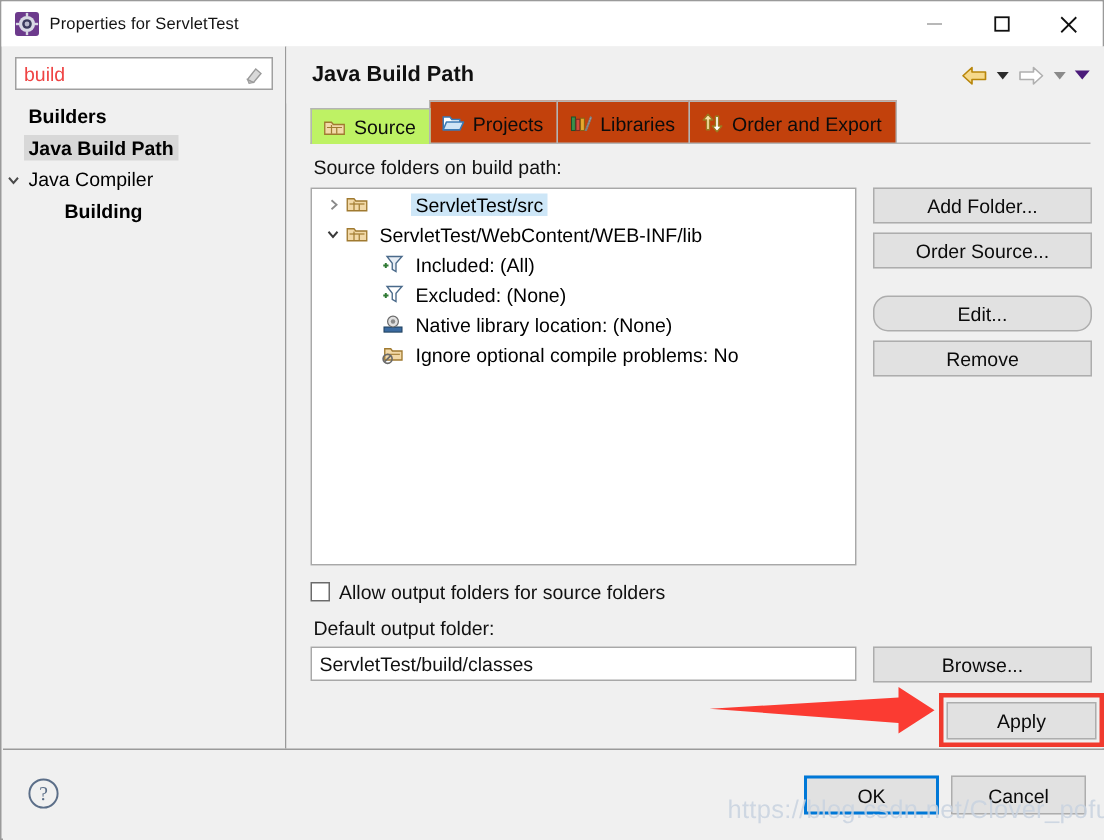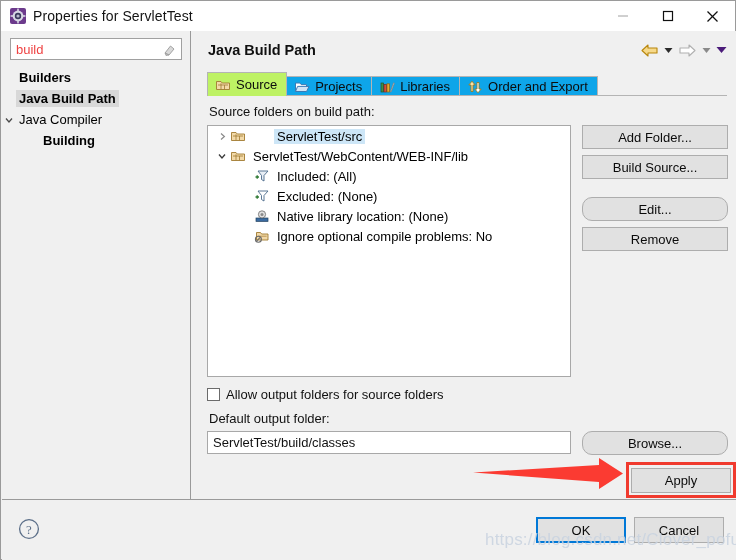--- a/index.html
+++ b/index.html
@@ -33,7 +33,7 @@
     flex: 0 0 auto;
   }
   .title-text {
-    font-size: 14px;
+    font-size: 11px;
     color: #141414;
     letter-spacing: 0.1px;
   }

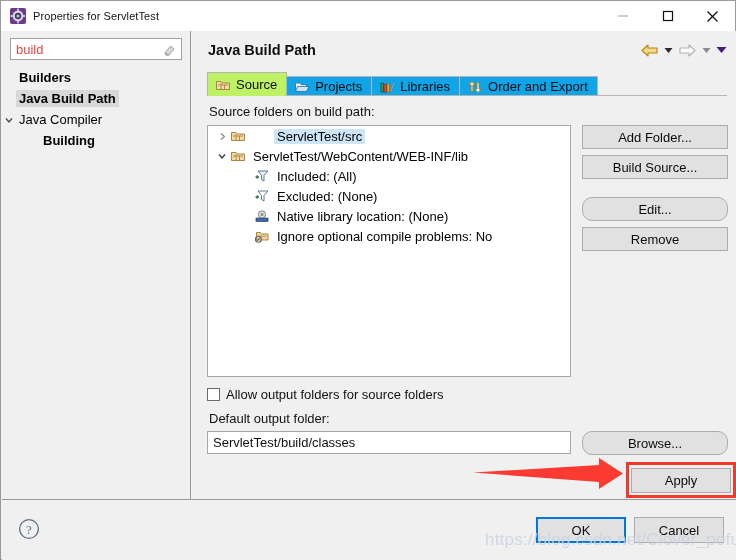--- a/index.html
+++ b/index.html
@@ -139,11 +139,11 @@
     display: flex; align-items: flex-end;
   }
   .tab {
-    height: 20px;
+    height: 29px;
     display: flex; align-items: center;
     padding: 0 9px 0 7px;
     font-size: 13px; color: #0c0c0c;
-    background: #0ea5e9;
+    background: #c2410c;
     border: 1px solid #b4b4b4;
     border-bottom: none;
     box-sizing: border-box;

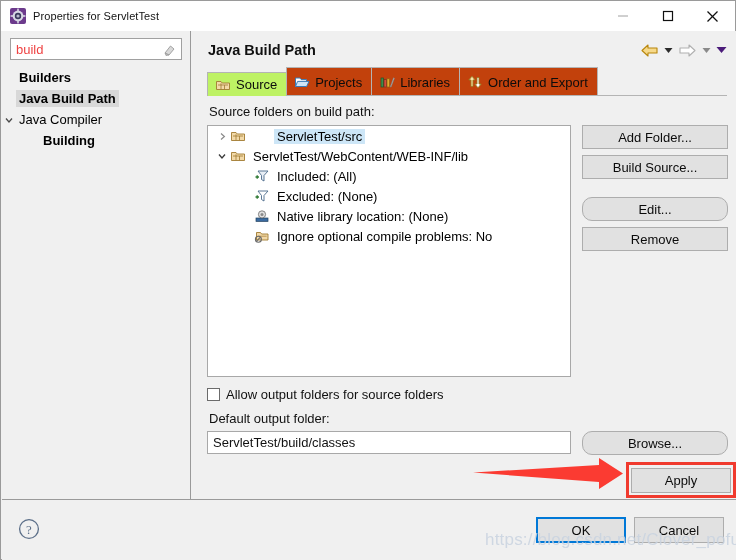--- a/index.html
+++ b/index.html
@@ -538,7 +538,7 @@
         <span>Add Folder...</span>
       </div>
       <div class="btn sidebtn" style="top:54px;">
-        <span>Build Source...</span>
+        <span>Order Source...</span>
       </div>
       <div class="btn sidebtn" style="top:96px;border-radius:10px;">
         <span>Edit...</span>

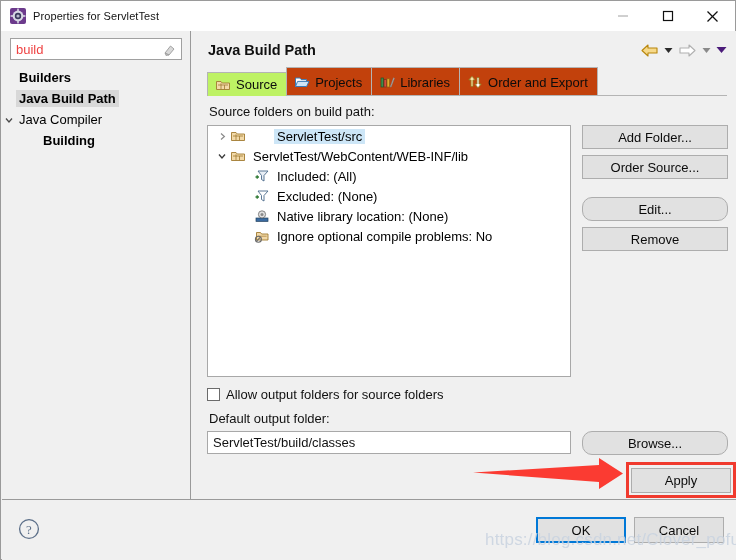--- a/index.html
+++ b/index.html
@@ -558,7 +558,7 @@
         <div class="textfield">
           <span>ServletTest/build/classes</span>
         </div>
-        <div class="btn" style="position:absolute; left:375px; top:0; width:146px; height:24px;border-radius:10px;">
+        <div class="btn" style="position:absolute; left:375px; top:0; width:146px; height:24px;">
           <span>Browse...</span>
         </div>
       </div>

